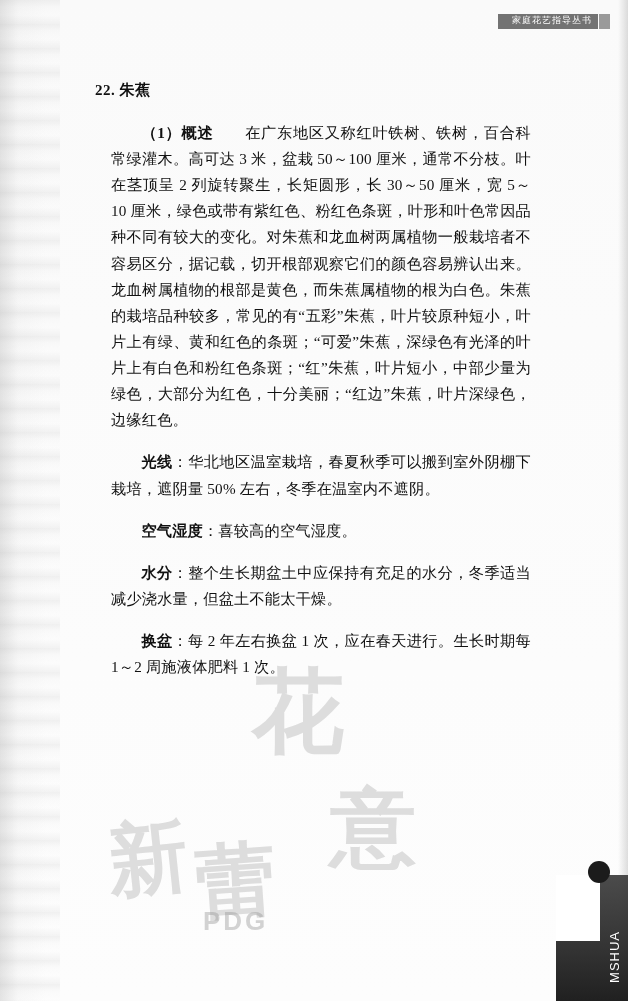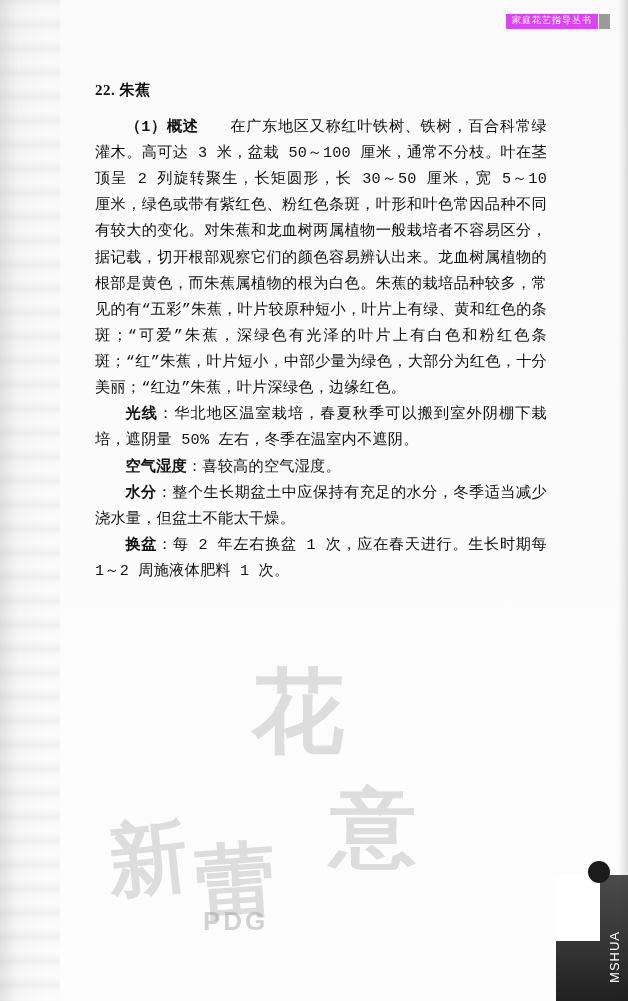--- a/index.html
+++ b/index.html
@@ -52,12 +52,12 @@
     align-items: center;
   }
   .header-band .title-box {
-    background: #d946ef;
+    background: #737373;
     color: #ffffff;
     font-family: "Liberation Sans", "DejaVu Sans", sans-serif;
     font-size: 9px;
     letter-spacing: 1px;
-    padding: 2px 6px 3px 6px;
+    padding: 2px 6px 3px 14px;
     line-height: 1.1;
     white-space: nowrap;
   }

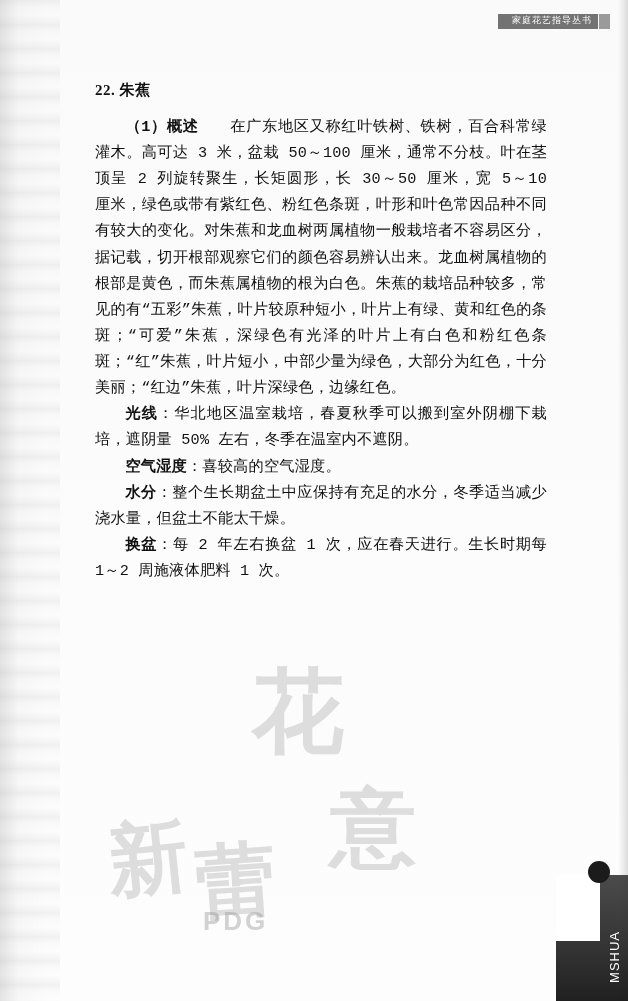--- a/index.html
+++ b/index.html
@@ -90,10 +90,9 @@
     margin-bottom: 8px;
   }
   p {
-    margin: 0;
+    margin: 16px;
     text-align: justify;
     text-justify: inter-ideograph;
-    font-family: Liberation Mono, monospace;
   }
   p.indent2 {
     text-indent: 2em;

